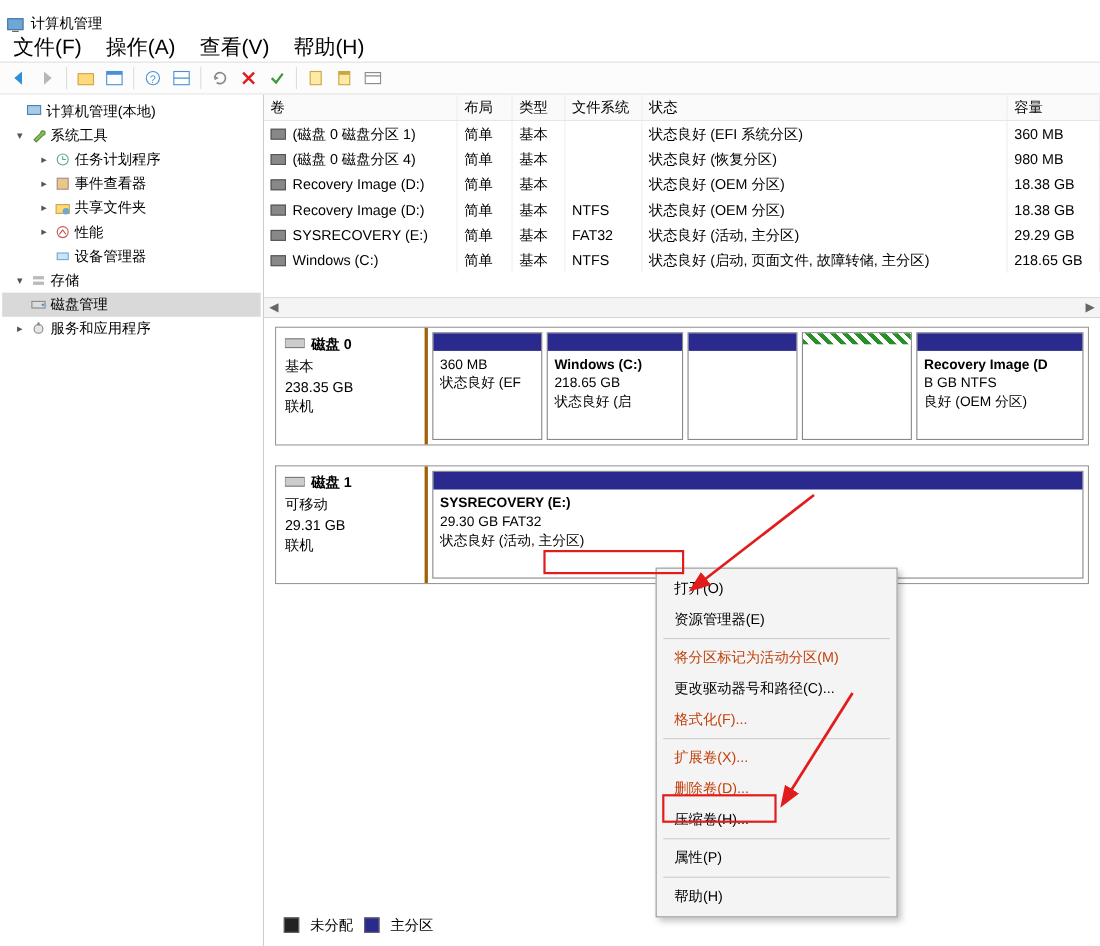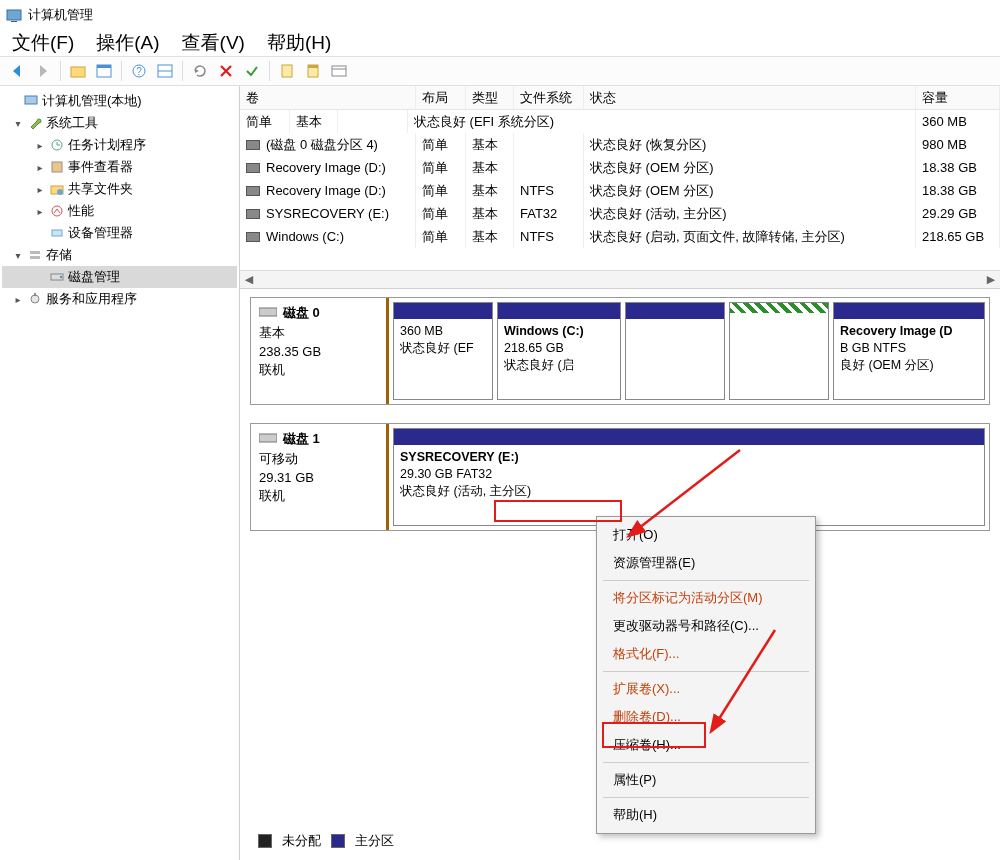--- a/index.html
+++ b/index.html
@@ -4,7 +4,7 @@
 <style>
   * { box-sizing: border-box; margin: 0; padding: 0; }
   body { font-family: "Microsoft YaHei", "SimSun", sans-serif; font-size: 13px; background: #fff; color: #000; width: 1000px; height: 860px; overflow: hidden; position: relative; }
-  .titlebar { height: 30px; display: flex; align-items: center; padding: 0 6px; }
+  .titlebar { height: 30px; display: flex; align-items: flex-end; padding: 0 6px; }
   .titlebar .app-icon { width: 16px; height: 16px; margin-right: 6px; display:inline-flex; align-items:center; justify-content:center;}
   .menubar { height: 26px; display: flex; align-items: center; padding: 0 8px; gap: 14px; font-size: 19px; }
   .menubar span { padding: 2px 4px; cursor: default; }

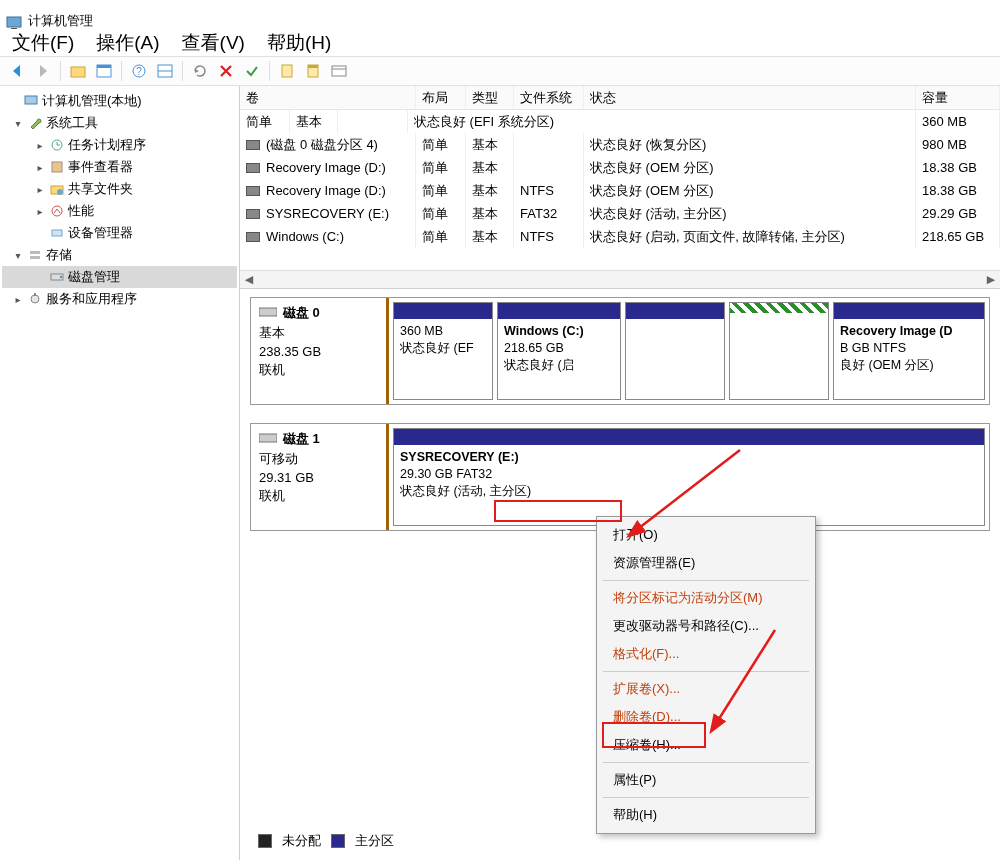--- a/index.html
+++ b/index.html
@@ -256,6 +256,10 @@
       </div>
       <div class="vol-body" id="volBody">
           <div class="vol-row">
+            <div class="col-vol">
+              <span class="vicon"></span>
+              <span>(磁盘 0 磁盘分区 1)</span>
+            </div>
             <div class="col-layout">简单</div>
             <div class="col-type">基本</div>
             <div class="col-fs"></div>

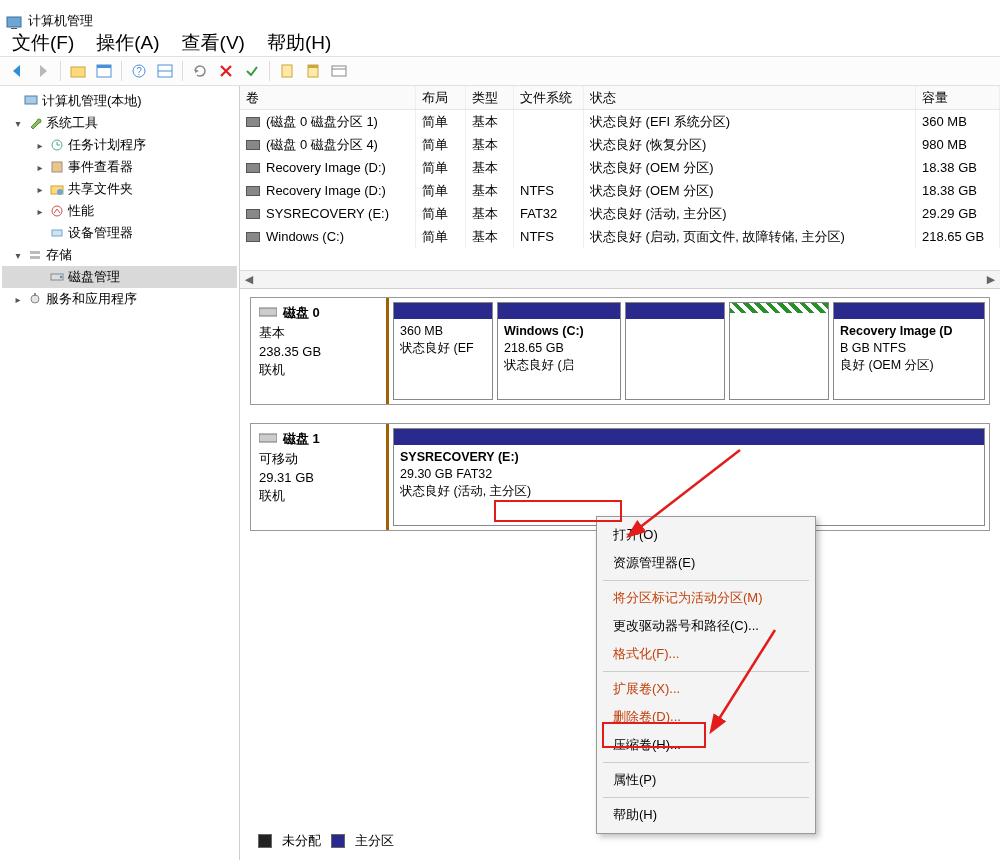--- a/index.html
+++ b/index.html
@@ -223,7 +223,7 @@
         </span>
       <span>存储</span>
     </div>
-    <div class="tree-row sel" style="padding-left:46px">
+    <div class="tree-row sel" style="padding-left:24px">
       <span class="tree-icon">
           <svg width="14" height="14">
             <rect x="1" y="4" width="12" height="6" fill="#ddd" stroke="#888"></rect>

